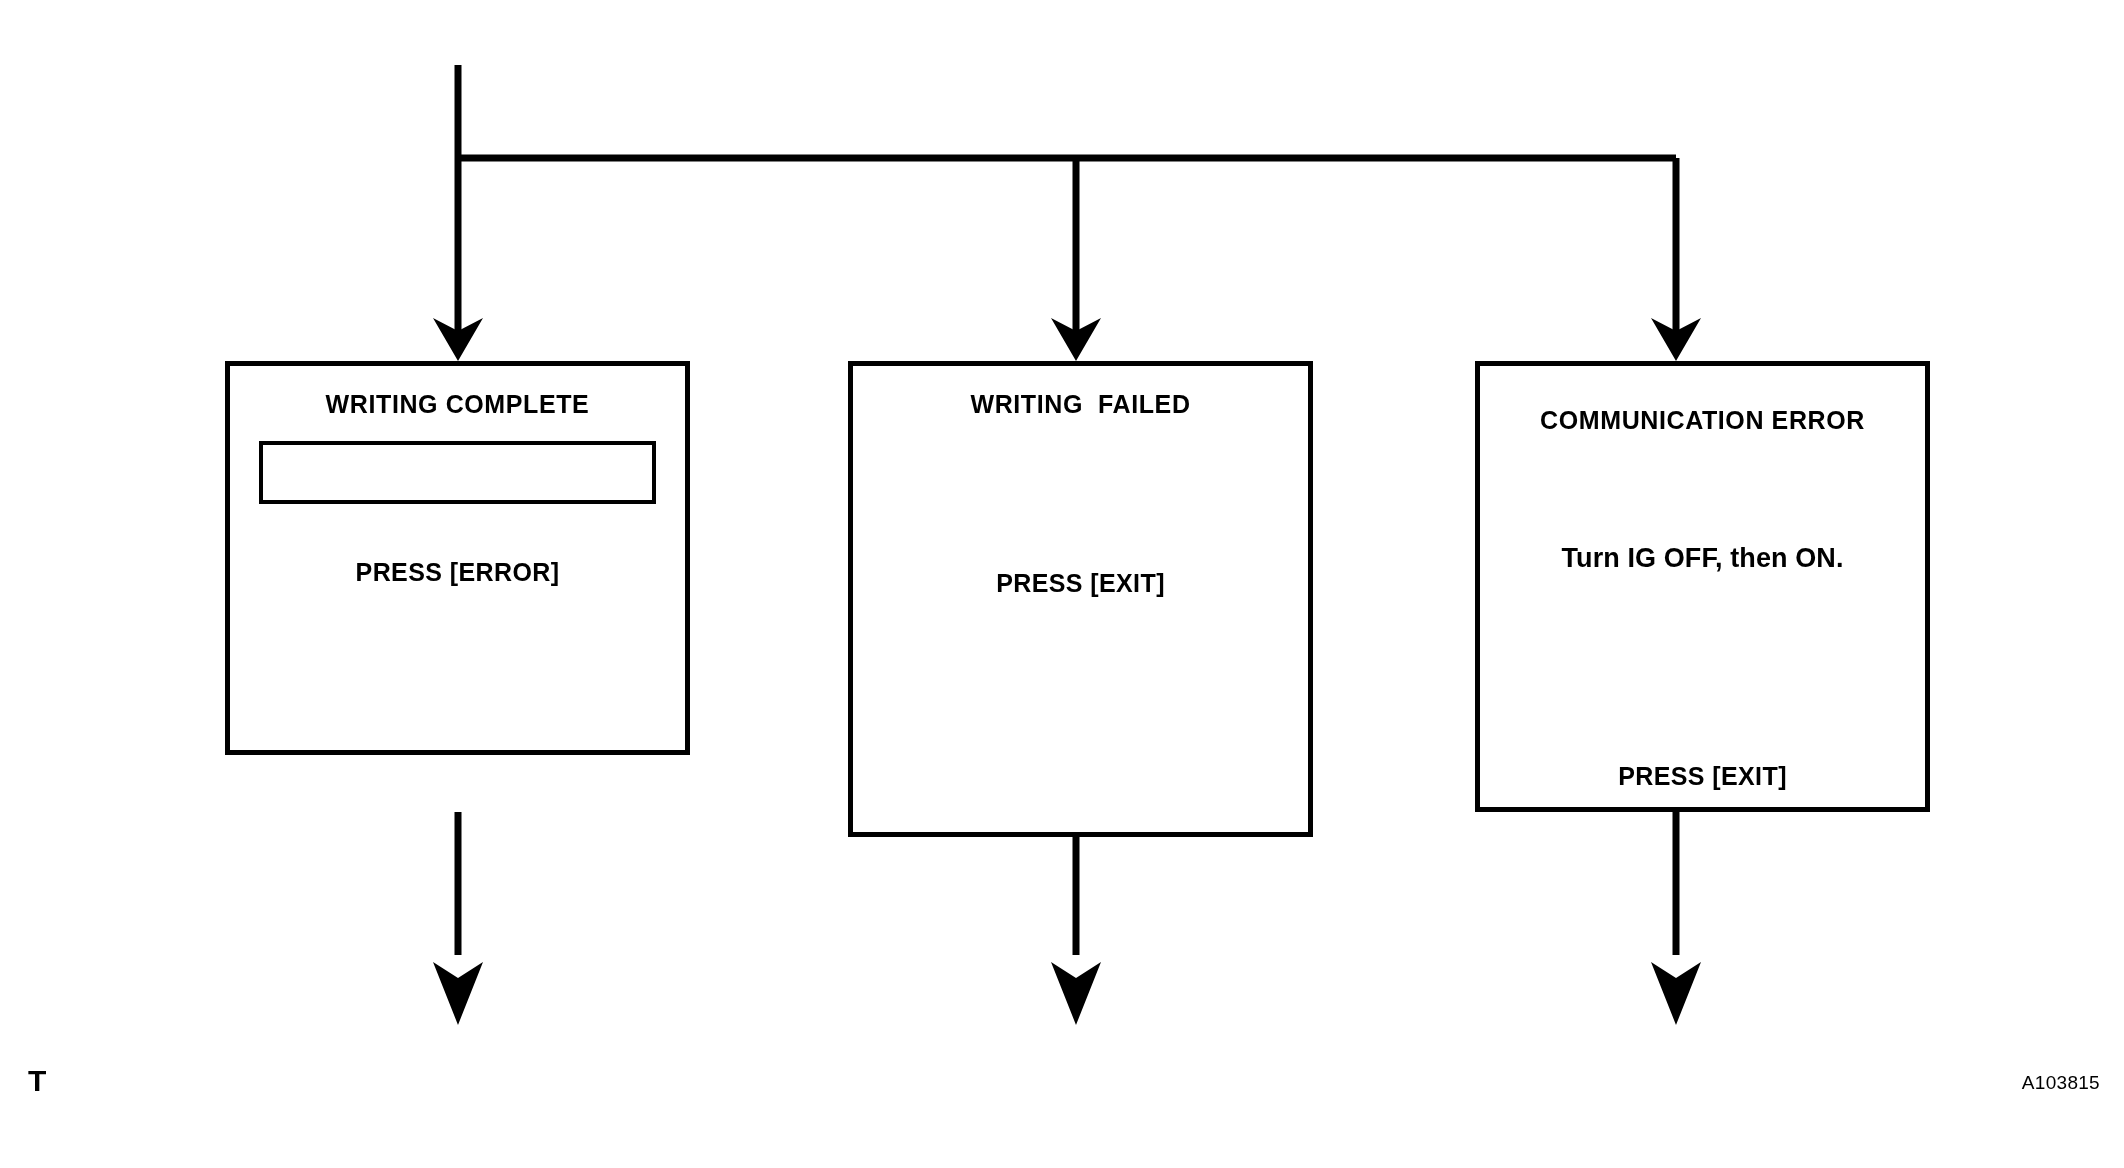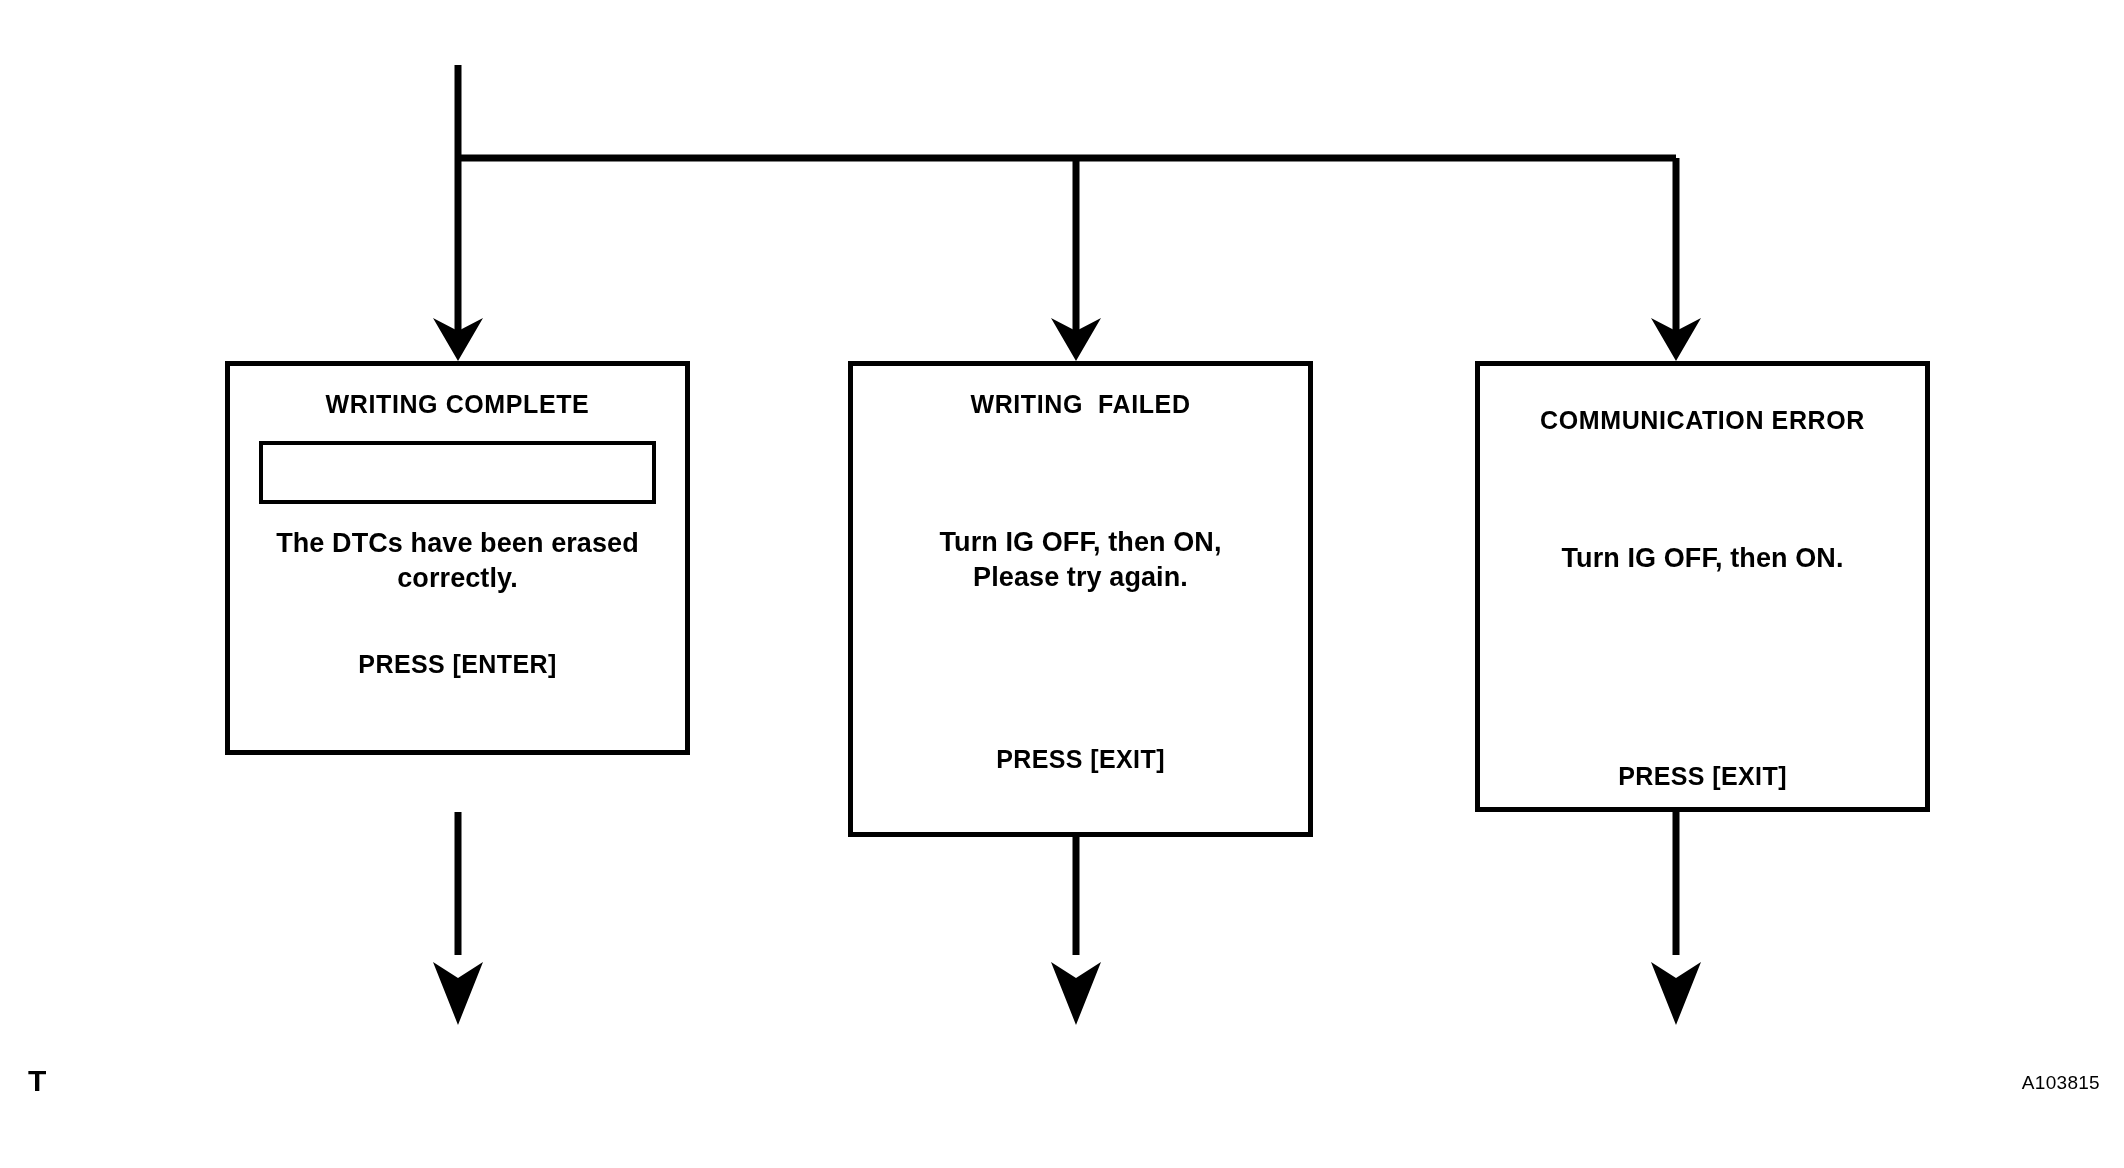--- a/index.html
+++ b/index.html
@@ -129,8 +129,6 @@
   <div class="screen-box" id="box-writing-complete">
     <div class="box-title">WRITING COMPLETE</div>
     <div class="vin-field"></div>
-    <div class="box-line msg-dtc" style="white-space:pre-line;">The DTCs have been erased
-correctly.</div>
     <div class="press-line">PRESS [ENTER]</div>
   </div>
 

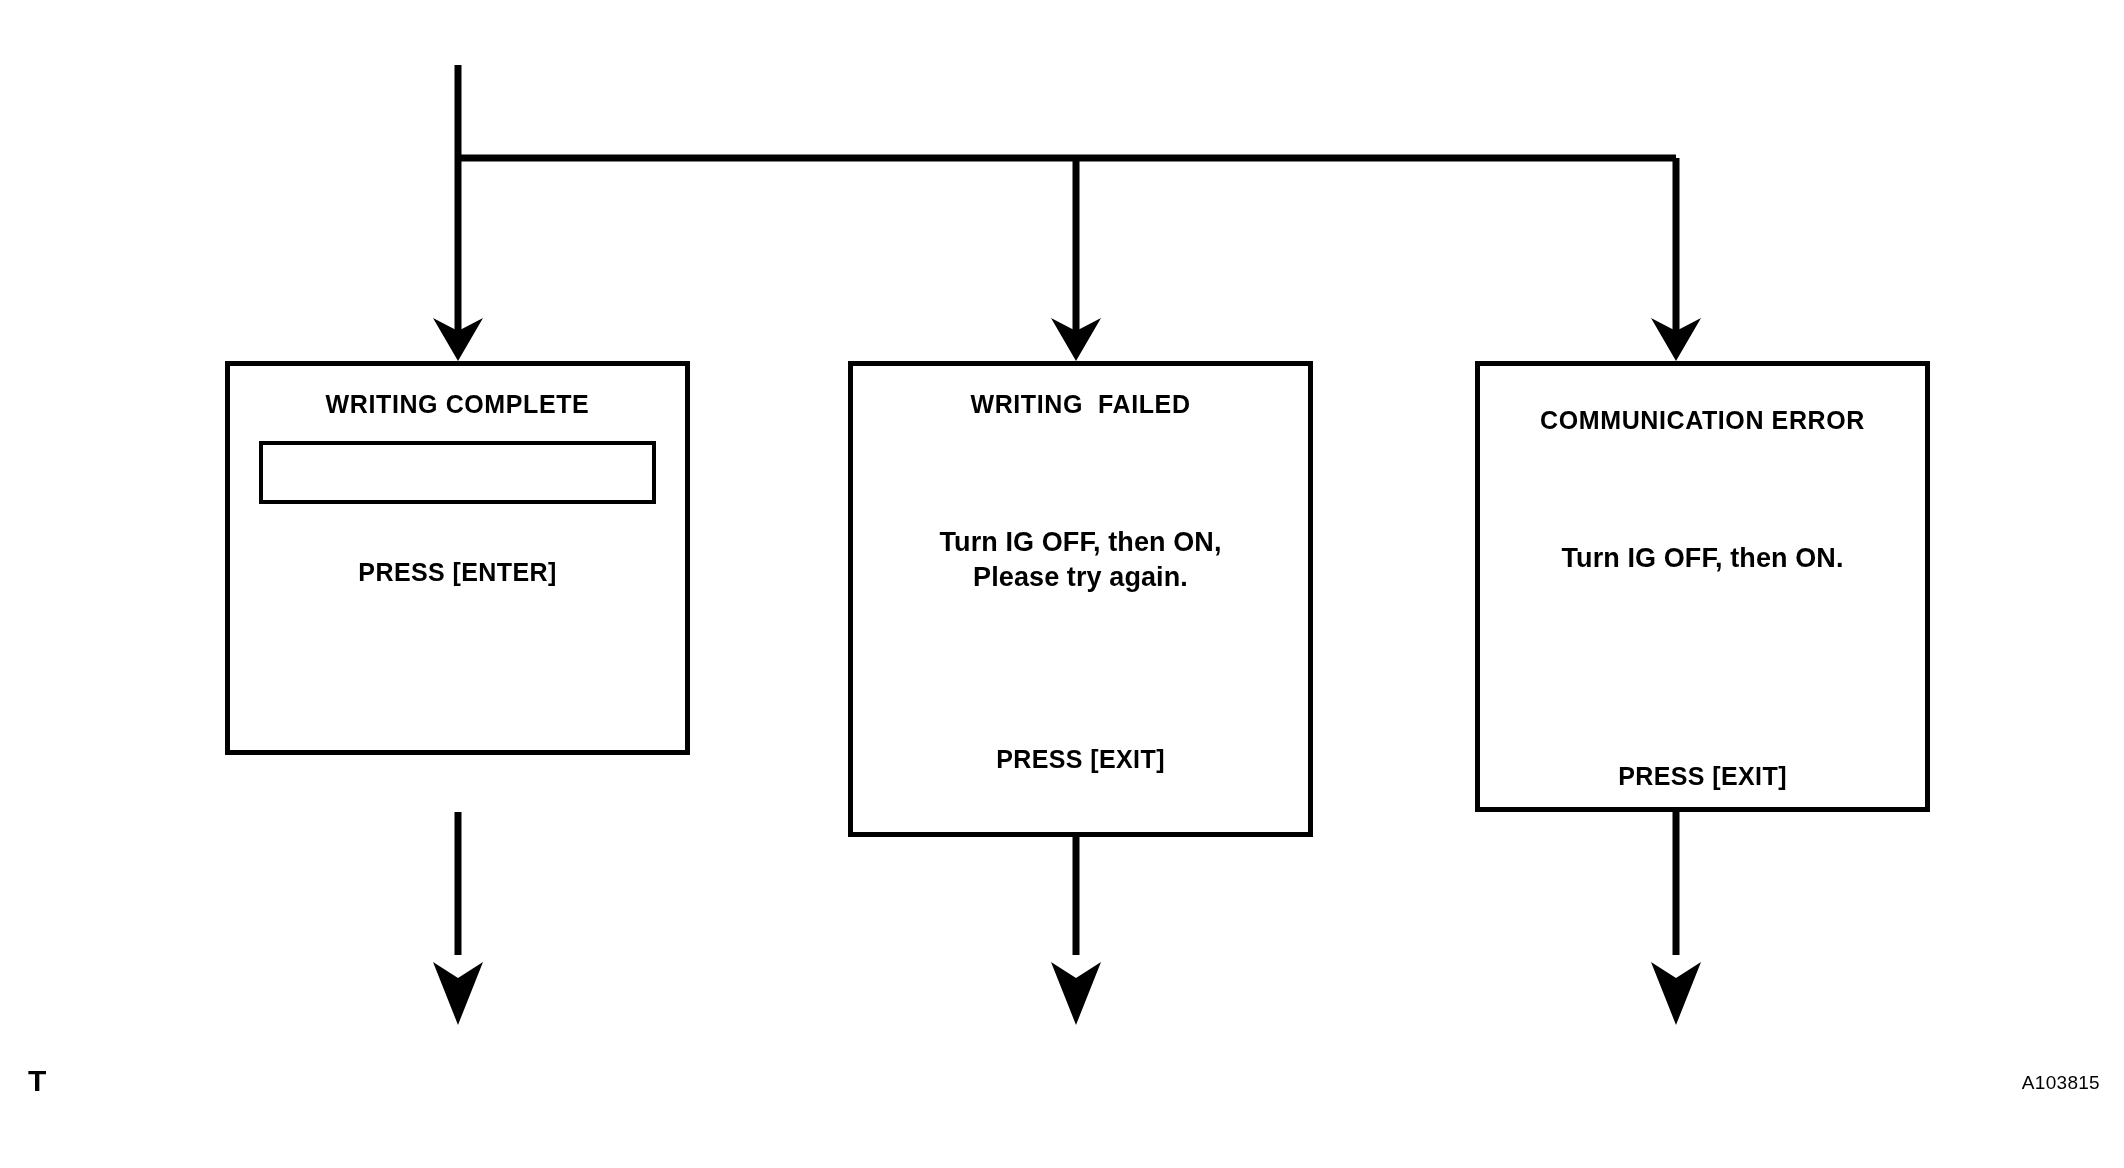--- a/index.html
+++ b/index.html
@@ -134,8 +134,6 @@
 
   <div class="screen-box" id="box-writing-failed">
     <div class="box-title">WRITING  FAILED</div>
-    <div class="box-line msg-body" style="white-space:pre-line;">Turn IG OFF, then ON,
-Please try again.</div>
     <div class="press-line">PRESS [EXIT]</div>
   </div>
 

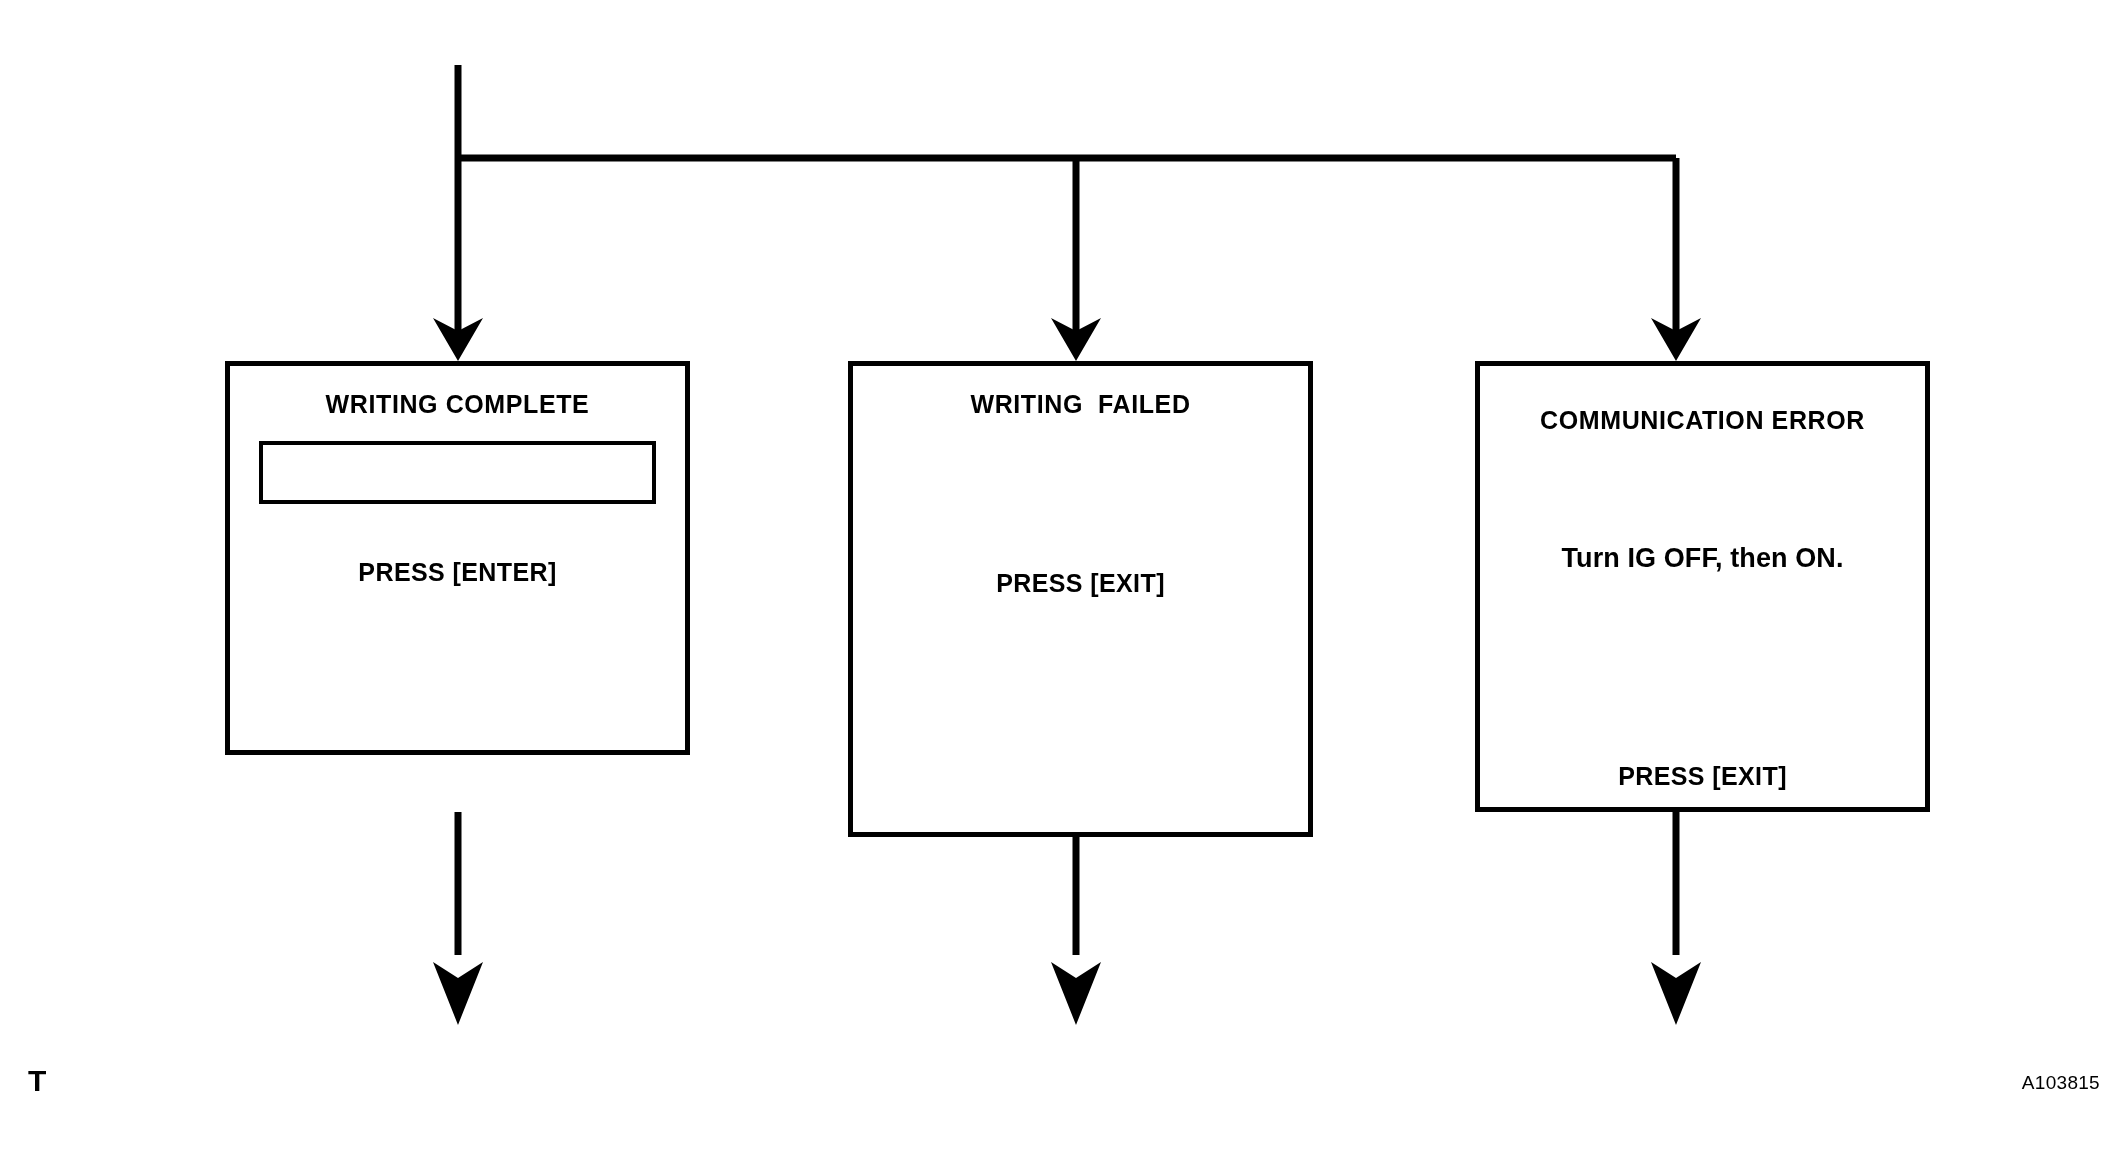--- a/index.html
+++ b/index.html
@@ -129,7 +129,7 @@
   <div class="screen-box" id="box-writing-complete">
     <div class="box-title">WRITING COMPLETE</div>
     <div class="vin-field"></div>
-    <div class="press-line">PRESS [ENTER]</div>
+    <div class="press-line">PRESS [ERROR]</div>
   </div>
 
   <div class="screen-box" id="box-writing-failed">

